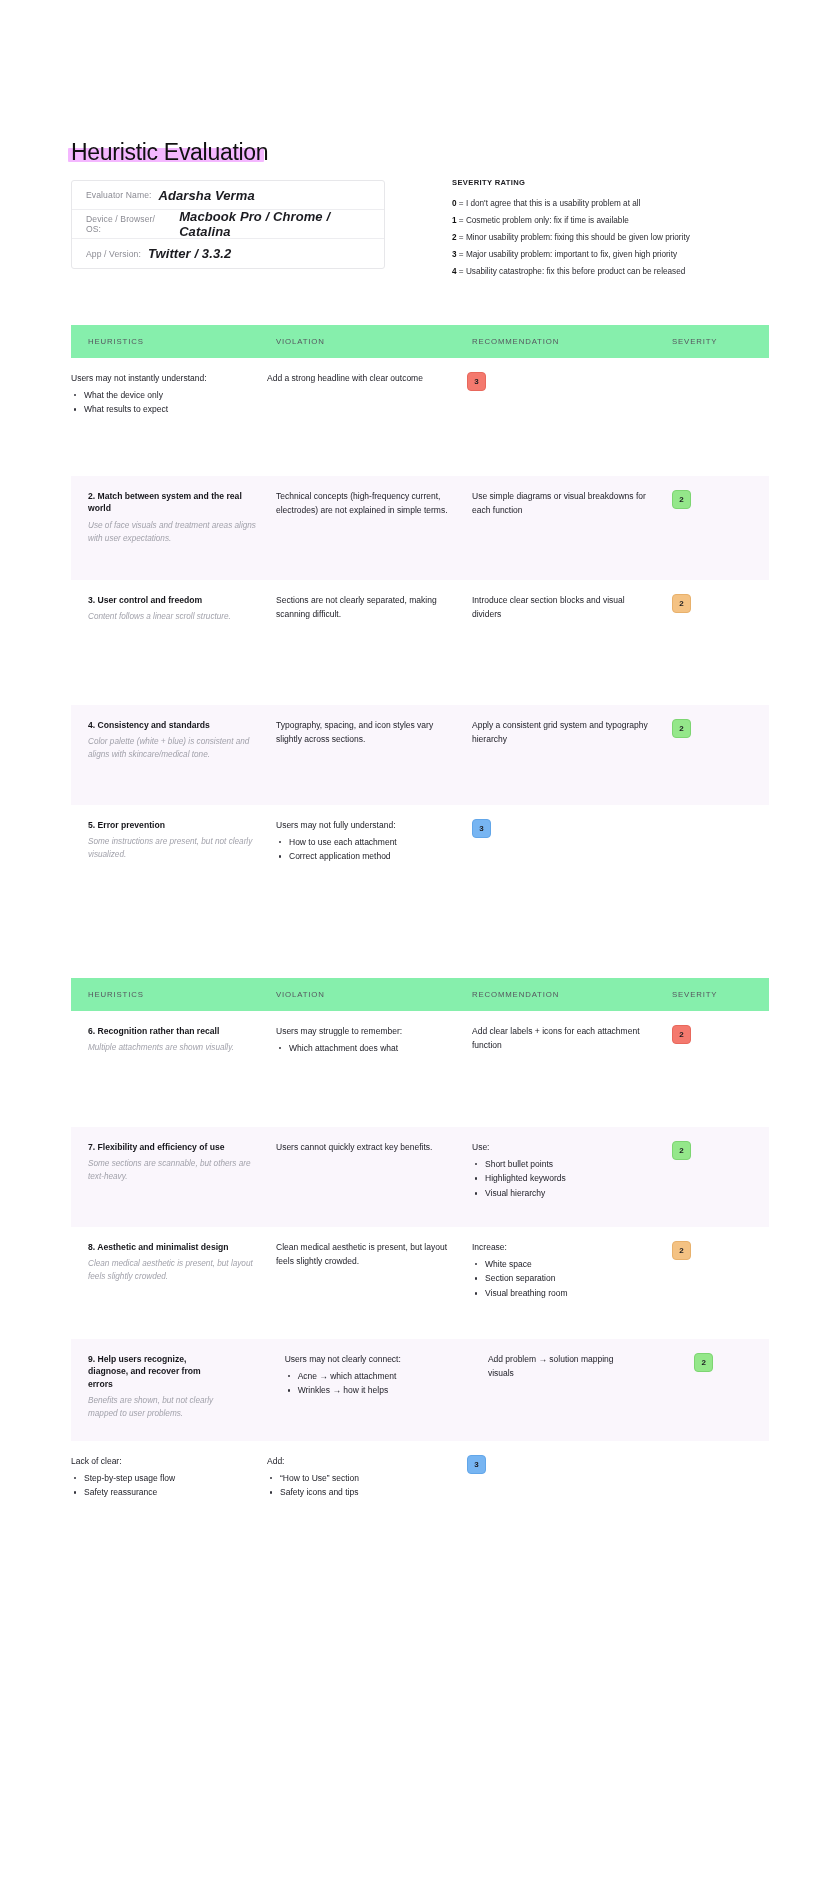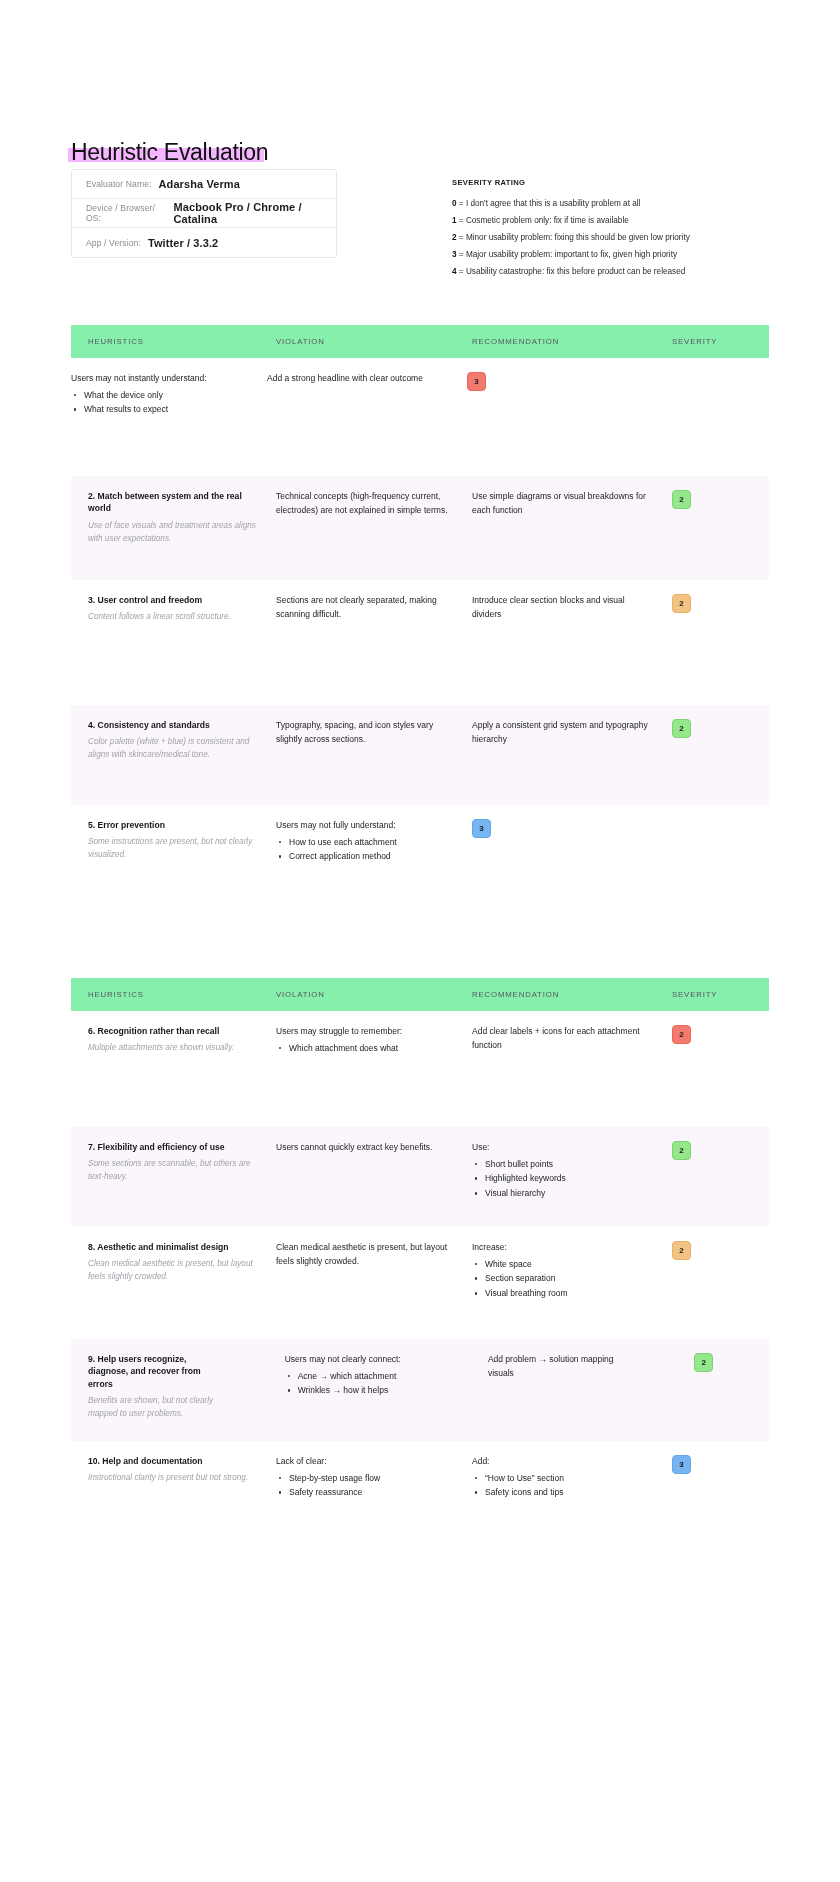--- a/index.html
+++ b/index.html
@@ -48,8 +48,8 @@
   .meta-box {
     position: absolute;
     left: 71px;
-    top: 169px;
-    width: 266px;
+    top: 180px;
+    width: 314px;
     border: 1px solid #e7e7ea;
     border-radius: 3px;
     background: #ffffff;

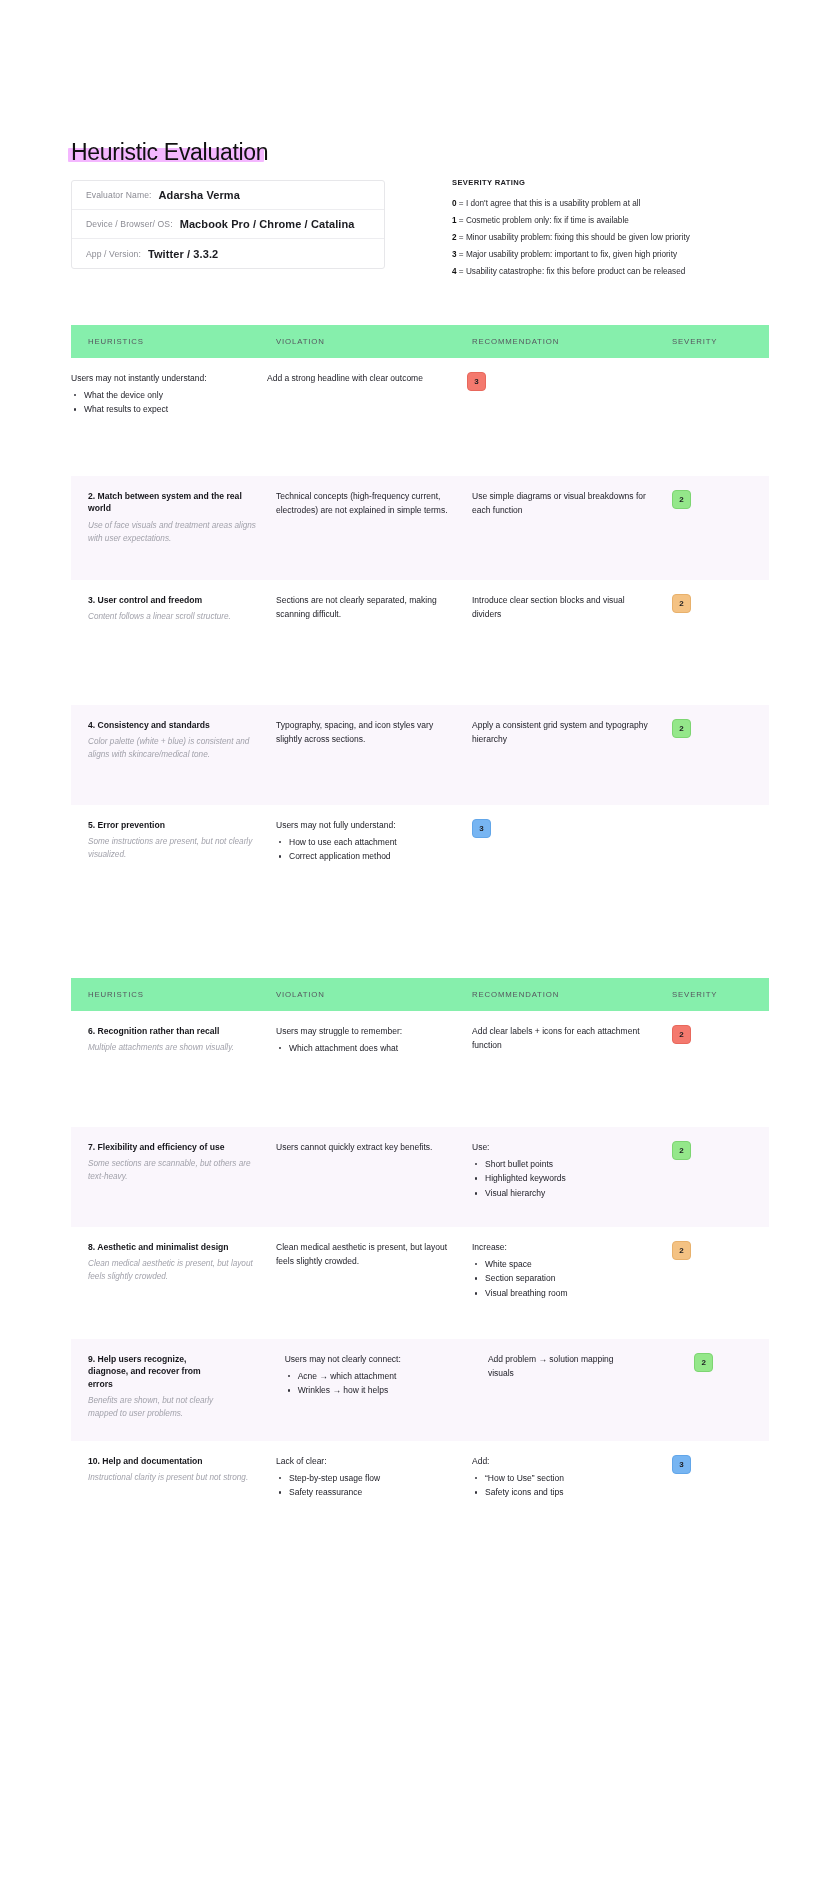--- a/index.html
+++ b/index.html
@@ -71,11 +71,12 @@
     letter-spacing: 0.1px;
   }
   .meta-value {
-    font-size: 11px;
+    font-size: 13px;
     color: #1b1b20;
     font-weight: 700;
     margin-left: 7px;
     letter-spacing: 0.1px;
+    font-style: italic;
   }
 
   

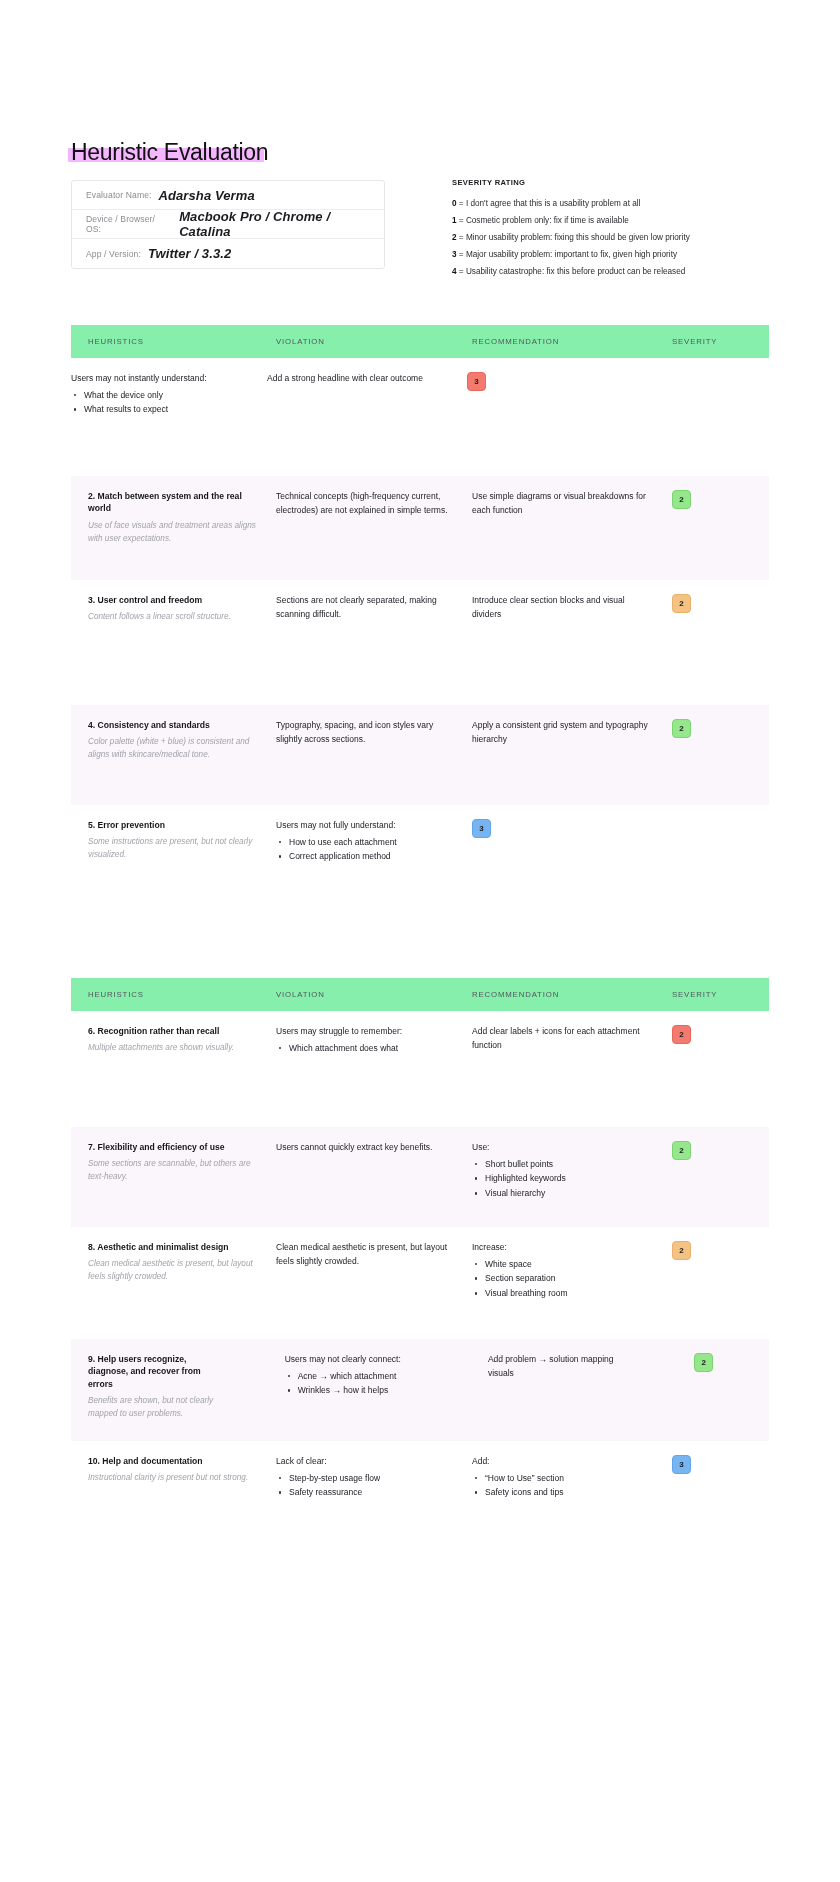--- a/index.html
+++ b/index.html
@@ -414,10 +414,6 @@
         </div>
       </div>
       <div class="trow" style="height: 120px;">
-        <div class="td heur">
-          <div class="heur-title">10. Help and documentation</div>
-          <div class="heur-note">Instructional clarity is present but not strong.</div>
-        </div>
         <div class="td viol">
           <div class="cell-text">Lack of clear:</div>
           <ul class="cell-list">

